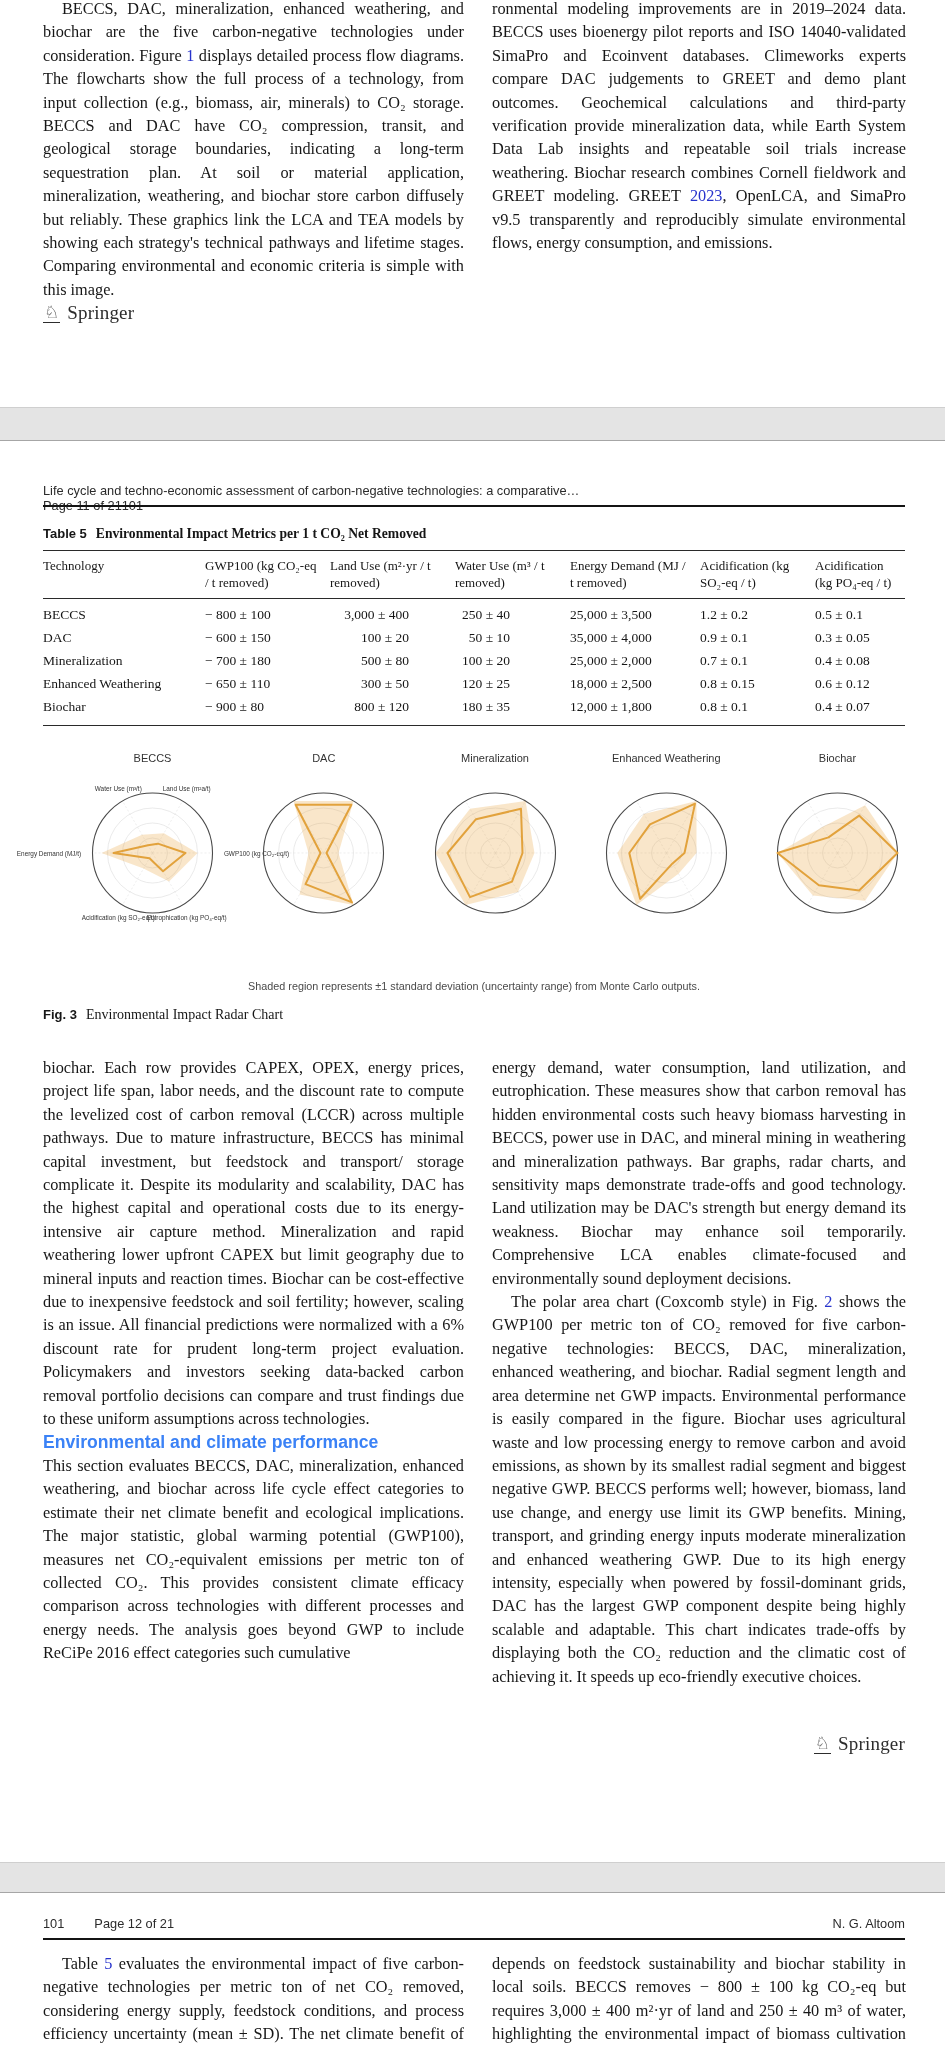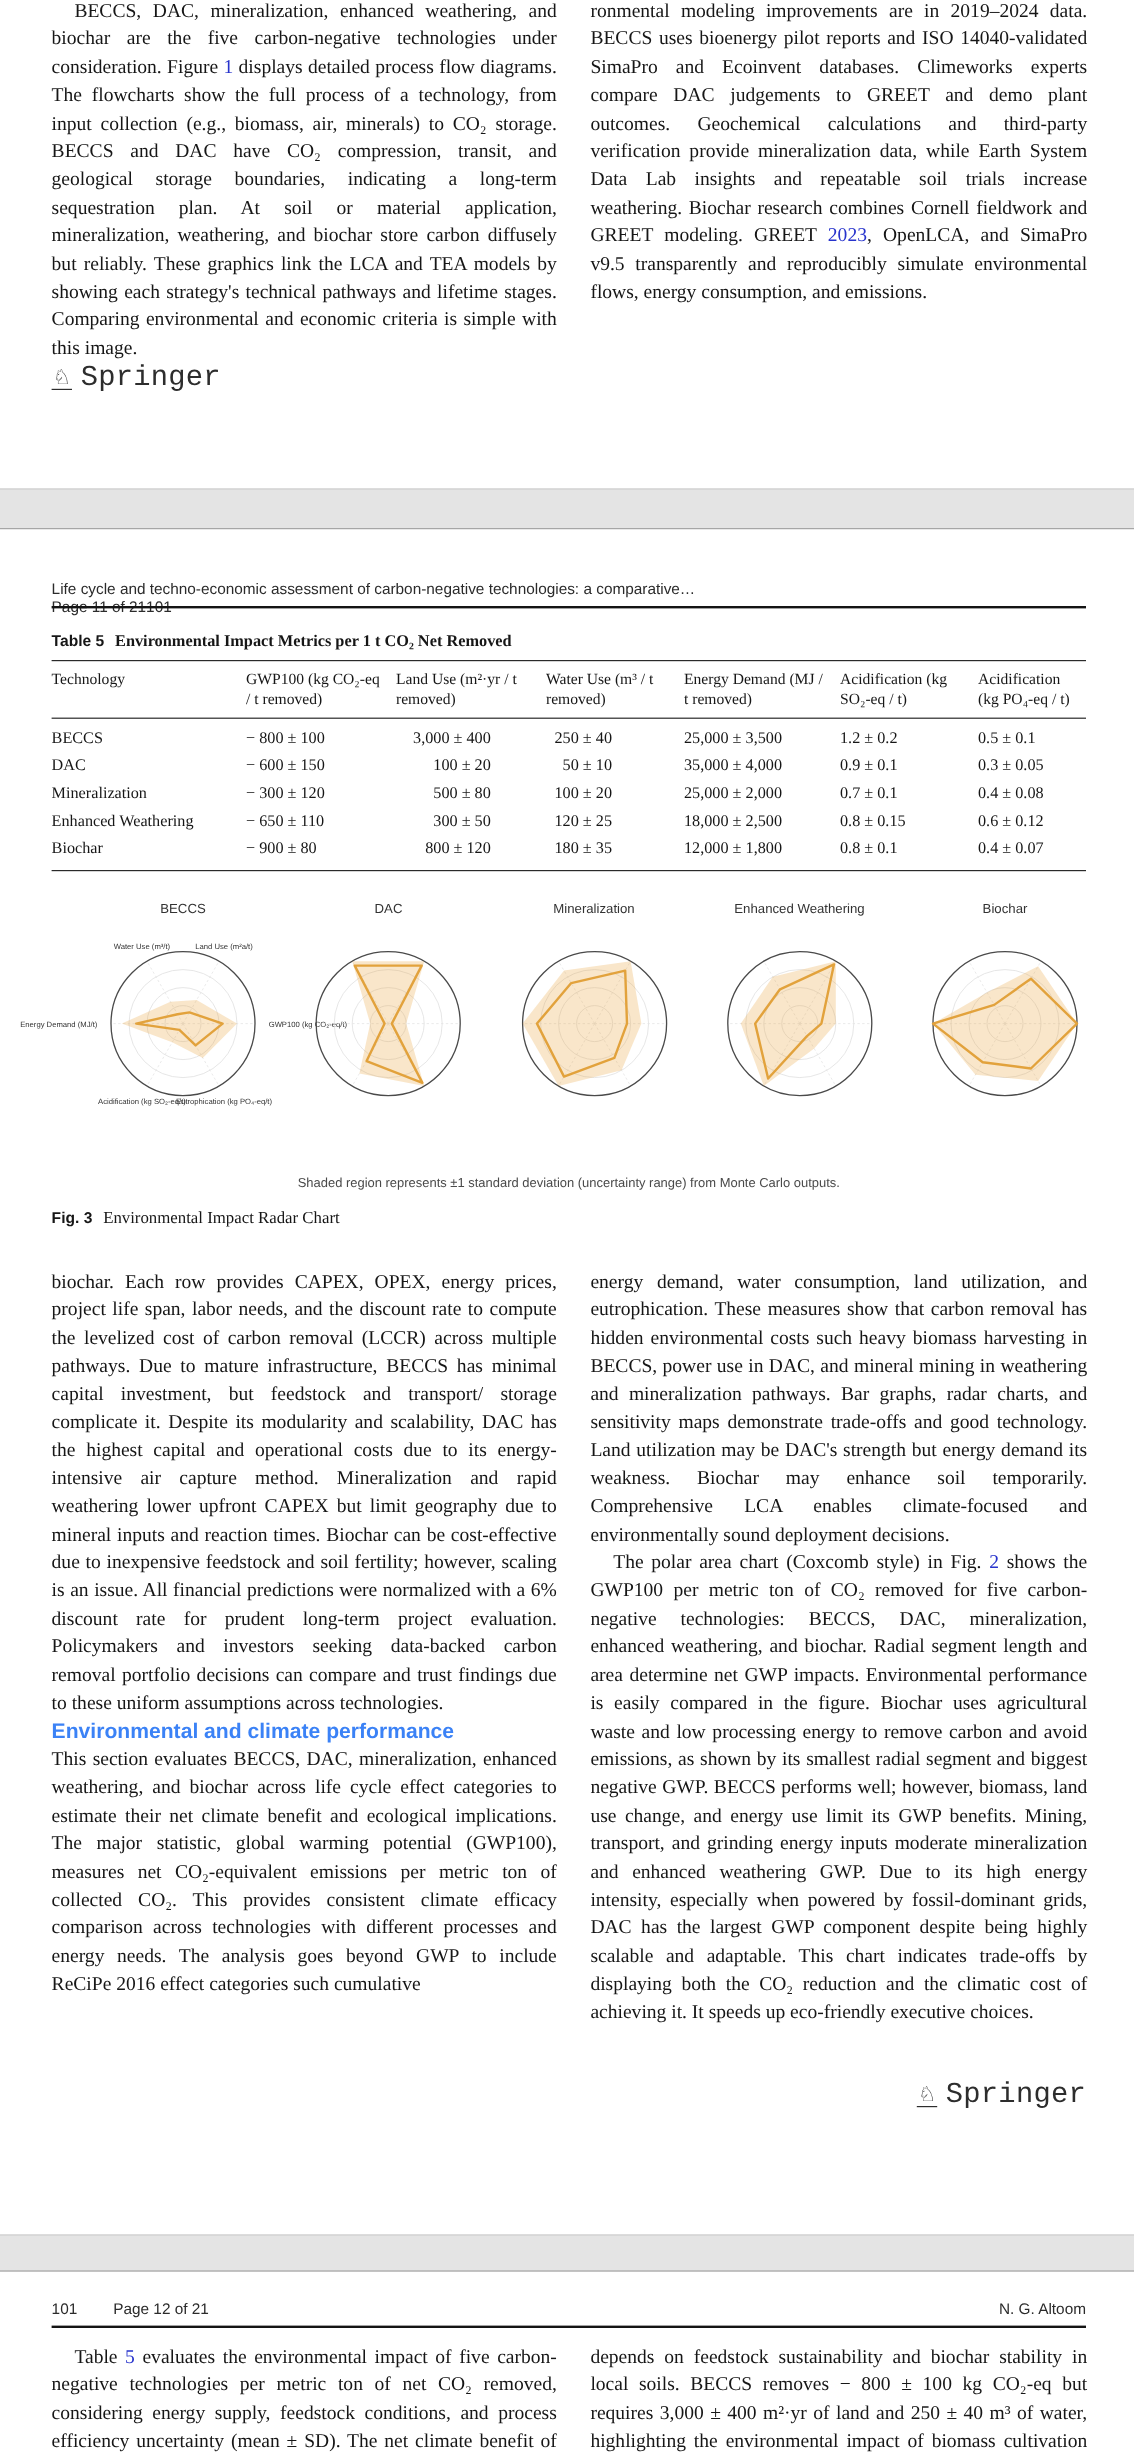--- a/index.html
+++ b/index.html
@@ -58,7 +58,7 @@
   
   .springer { position:absolute; display:flex; align-items:center; gap:7px; color:#2d2d2d; }
   .springer .knight { font-size:17px; line-height:17px; border-bottom:1.6px solid #2d2d2d; padding:0 1px 1px 1px; }
-  .springer .wordmark { font-family:Liberation Mono, monospace; font-size:24px; letter-spacing:0.2px; }
+  .springer .wordmark { font-family:Liberation Serif, serif; font-size:19px; letter-spacing:0.2px; }
 </style>
 </head>
 <body>

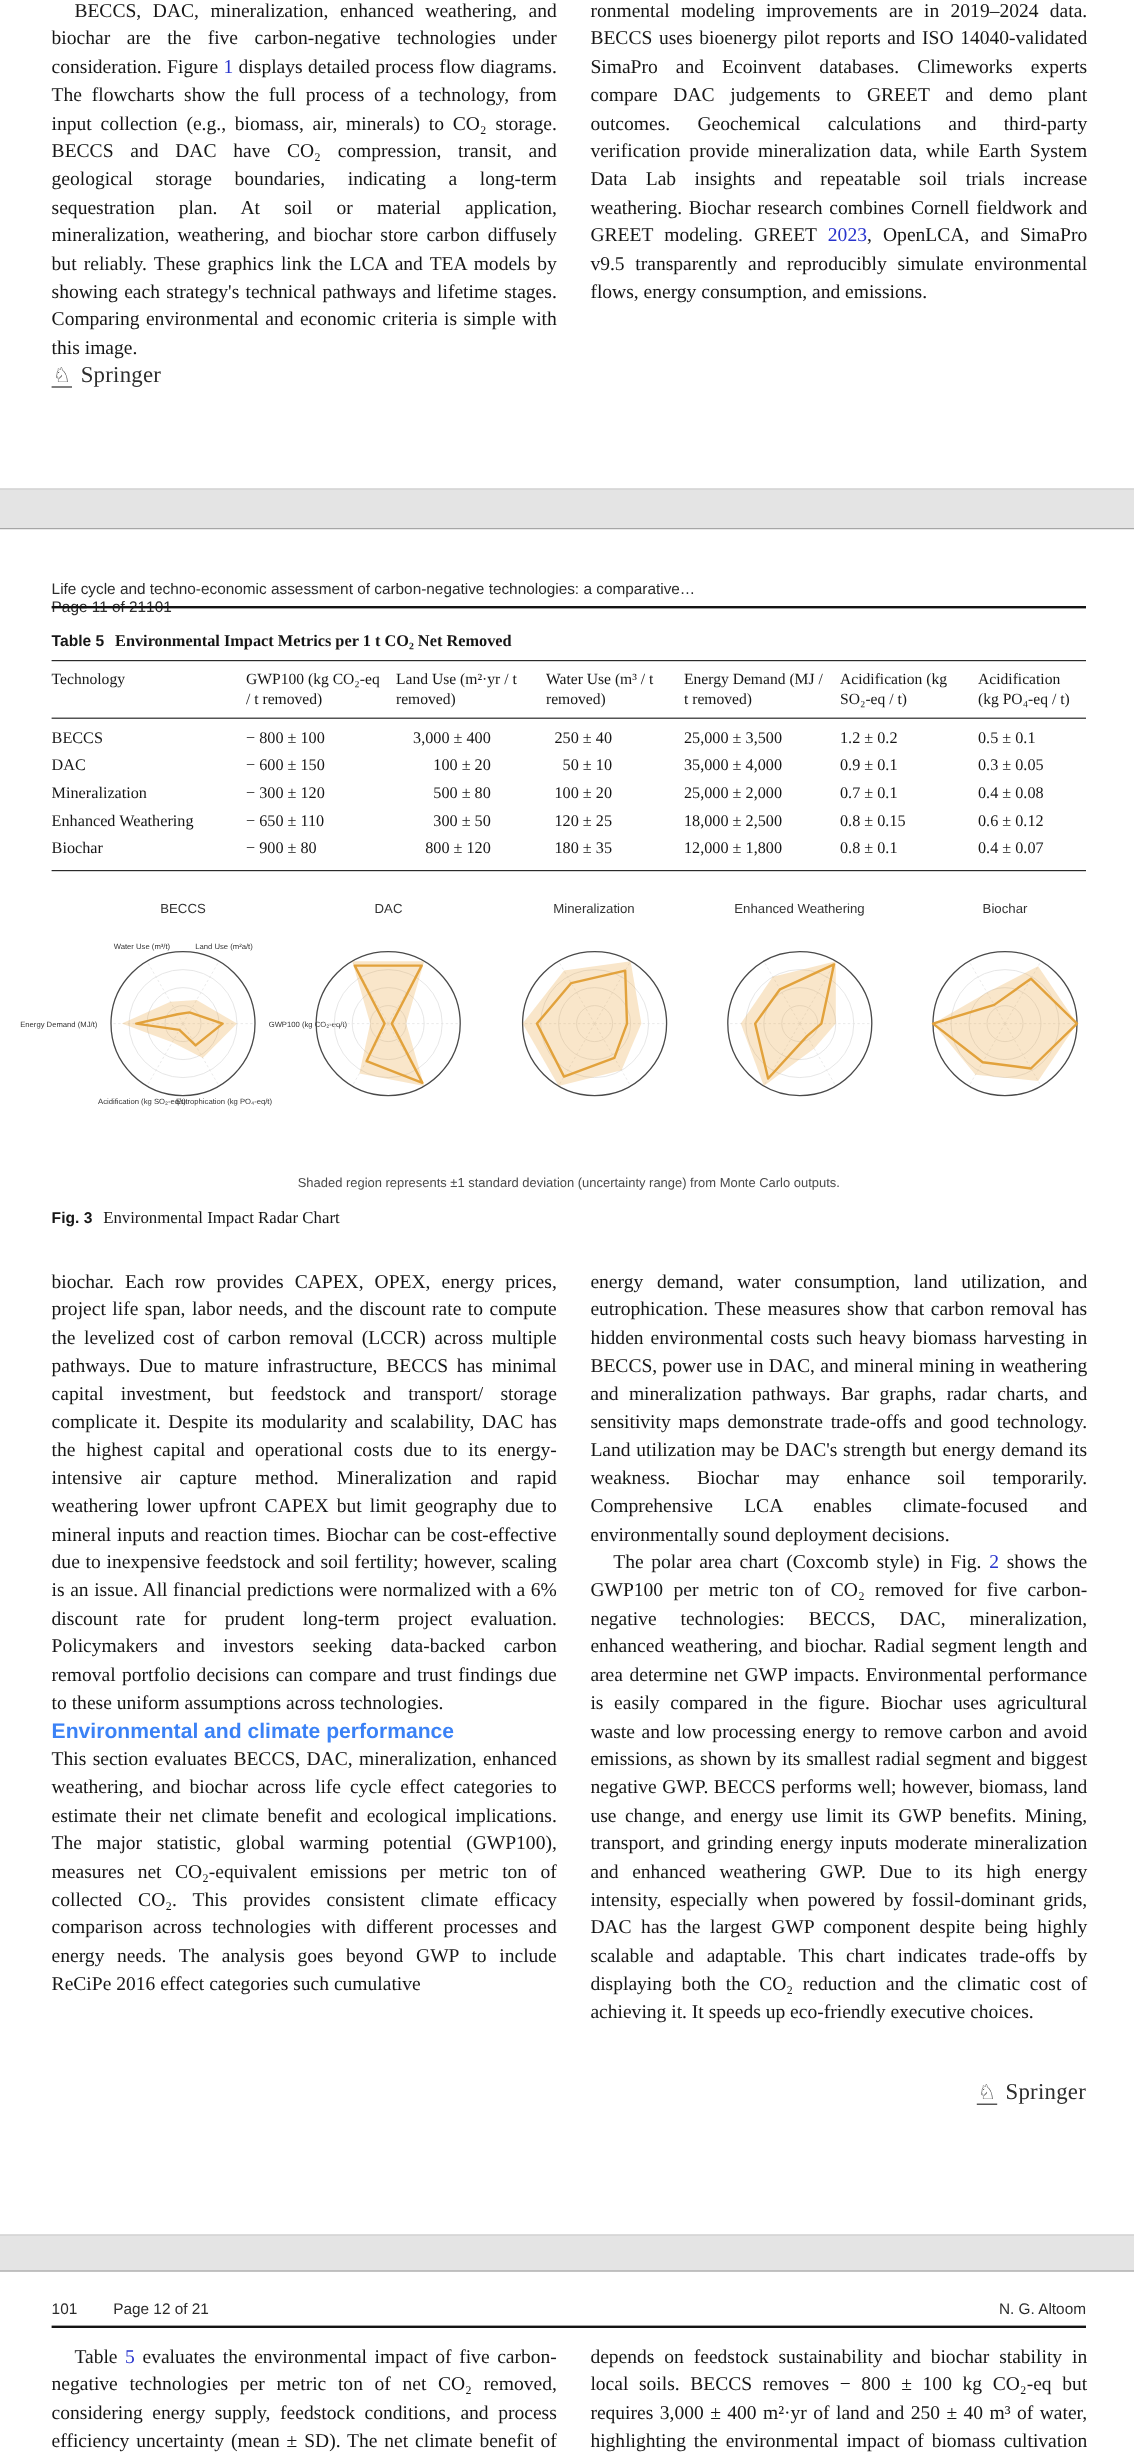--- a/index.html
+++ b/index.html
@@ -131,7 +131,7 @@
       </tr>
       <tr>
         <td class="c0">Mineralization</td>
-        <td class="c1">− 300 ± 120</td>
+        <td class="c1">− 700 ± 180</td>
         <td class="c2">500 ± 80</td>
         <td class="c3">100 ± 20</td>
         <td class="c4">25,000 ± 2,000</td>

